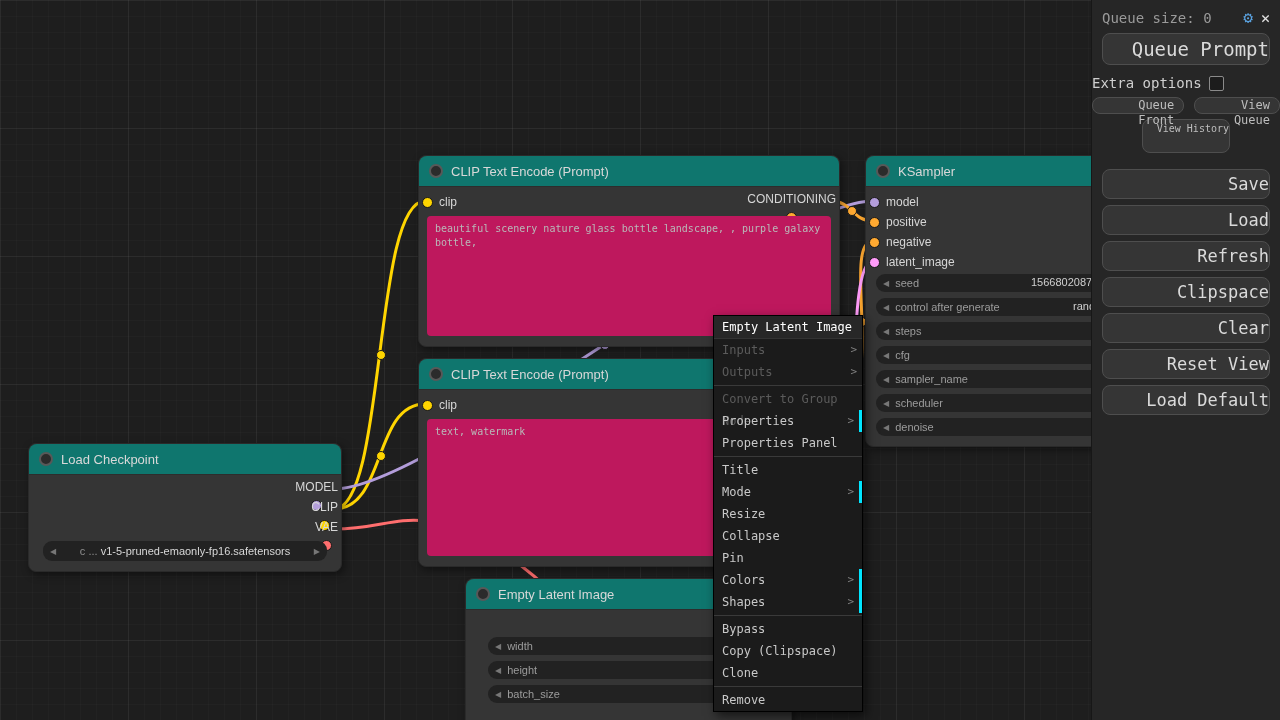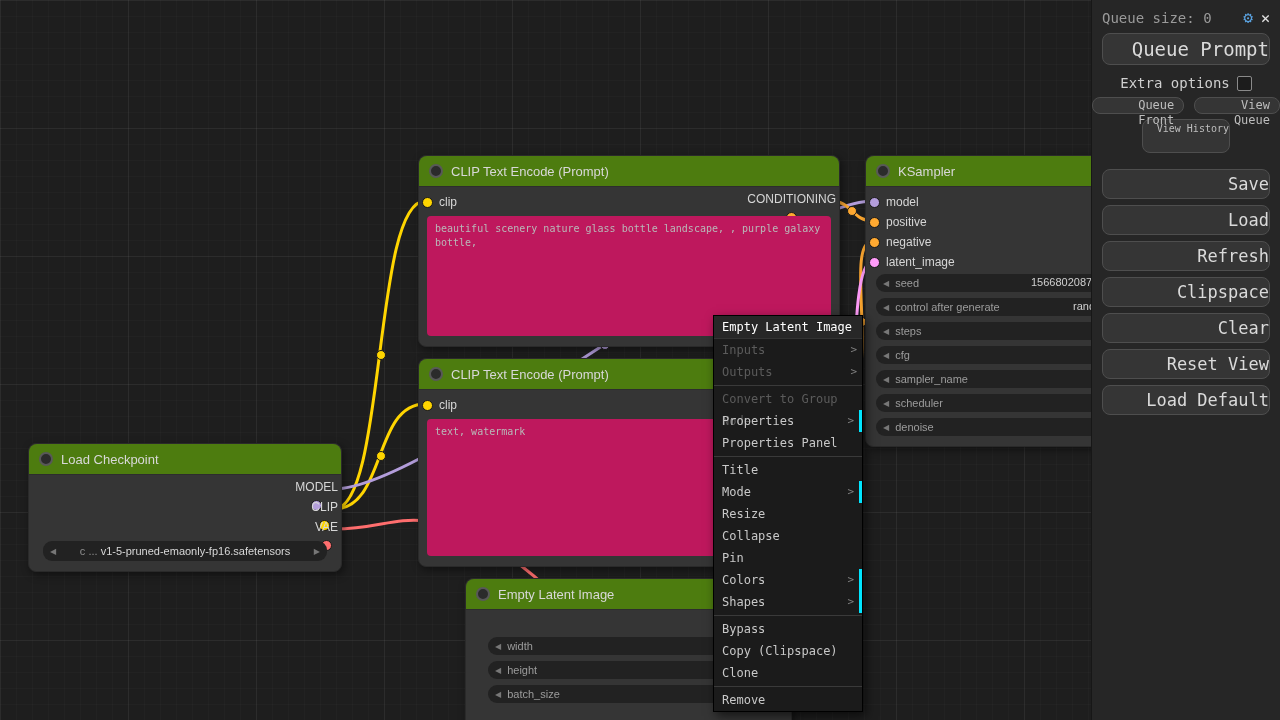--- a/index.html
+++ b/index.html
@@ -62,7 +62,7 @@
   .sb-btn{display:block;background:#353535;border:1px solid #4e4e4e;border-radius:8px;color:#dadada;
     font-family:"DejaVu Sans Mono",monospace;text-align:right;cursor:pointer;}
   .sb-queue-prompt{margin:2px 10px 0 10px;width:166px;height:30px;font-size:19px;line-height:30px;}
-  .sb-extra{display:flex;align-items:center;justify-content:center;gap:7px;margin:10px 0 6px 0;
+  .sb-extra{display:flex;align-items:center;gap:7px;margin:10px 0 6px 0;
     font-size:14px;color:#cfcfcf;}
   .sb-checkbox{width:13px;height:13px;background:#1c1c1c;border:1px solid #8a8a8a;border-radius:2px;}
   .sb-small-row{display:flex;justify-content:center;gap:10px;margin-bottom:5px;}

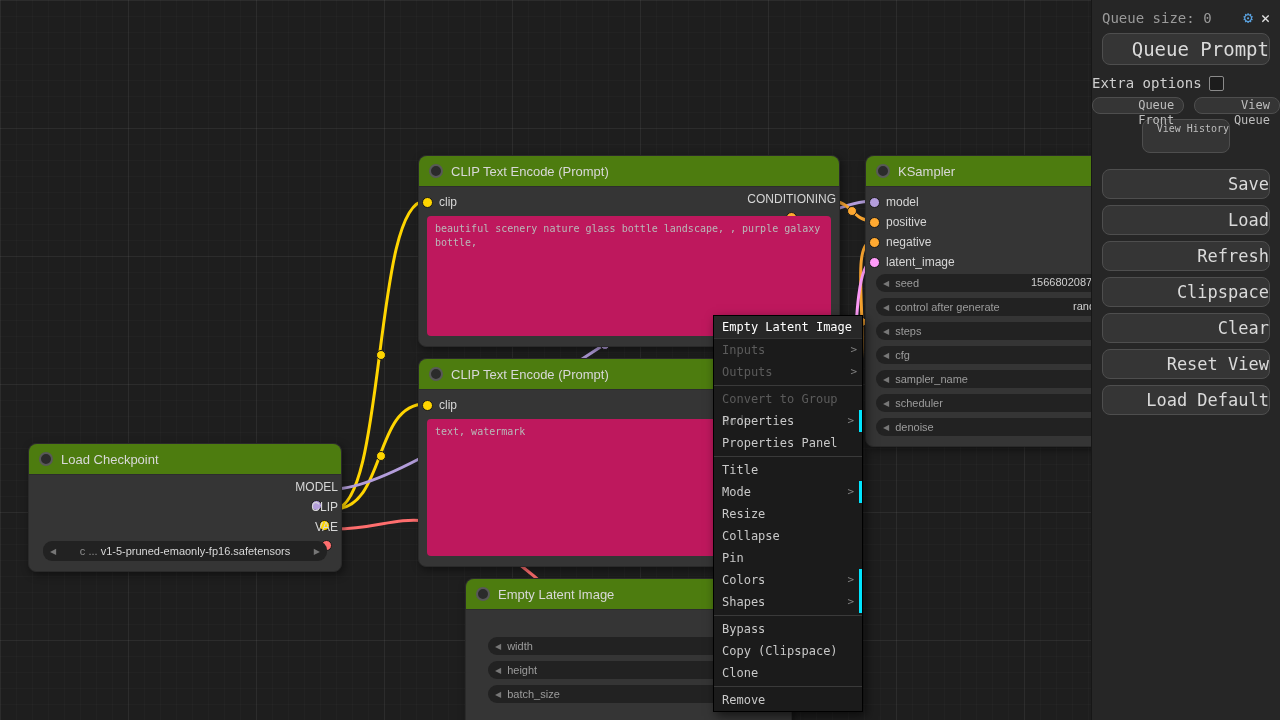--- a/index.html
+++ b/index.html
@@ -18,7 +18,7 @@
   .node{position:absolute;z-index:2;background:#353535;border:1px solid #2a2a2a;border-radius:8px;
     box-shadow:2px 3px 9px rgba(0,0,0,.45);}
   .node-header{height:30px;display:flex;align-items:center;gap:8px;padding:0 10px;
-    background:#4d7c0f;border-radius:8px 8px 0 0;border-bottom:1px solid #2d2d2d;}
+    background:#0f766e;border-radius:8px 8px 0 0;border-bottom:1px solid #2d2d2d;}
   .collapse-dot{width:10px;height:10px;border-radius:50%;border:2px solid #585858;background:#2b2b2b;flex:none;}
   .node-title{font-size:13px;color:#d8d8d8;white-space:nowrap;overflow:hidden;}
   .slot{position:absolute;height:20px;display:flex;align-items:center;gap:6px;

